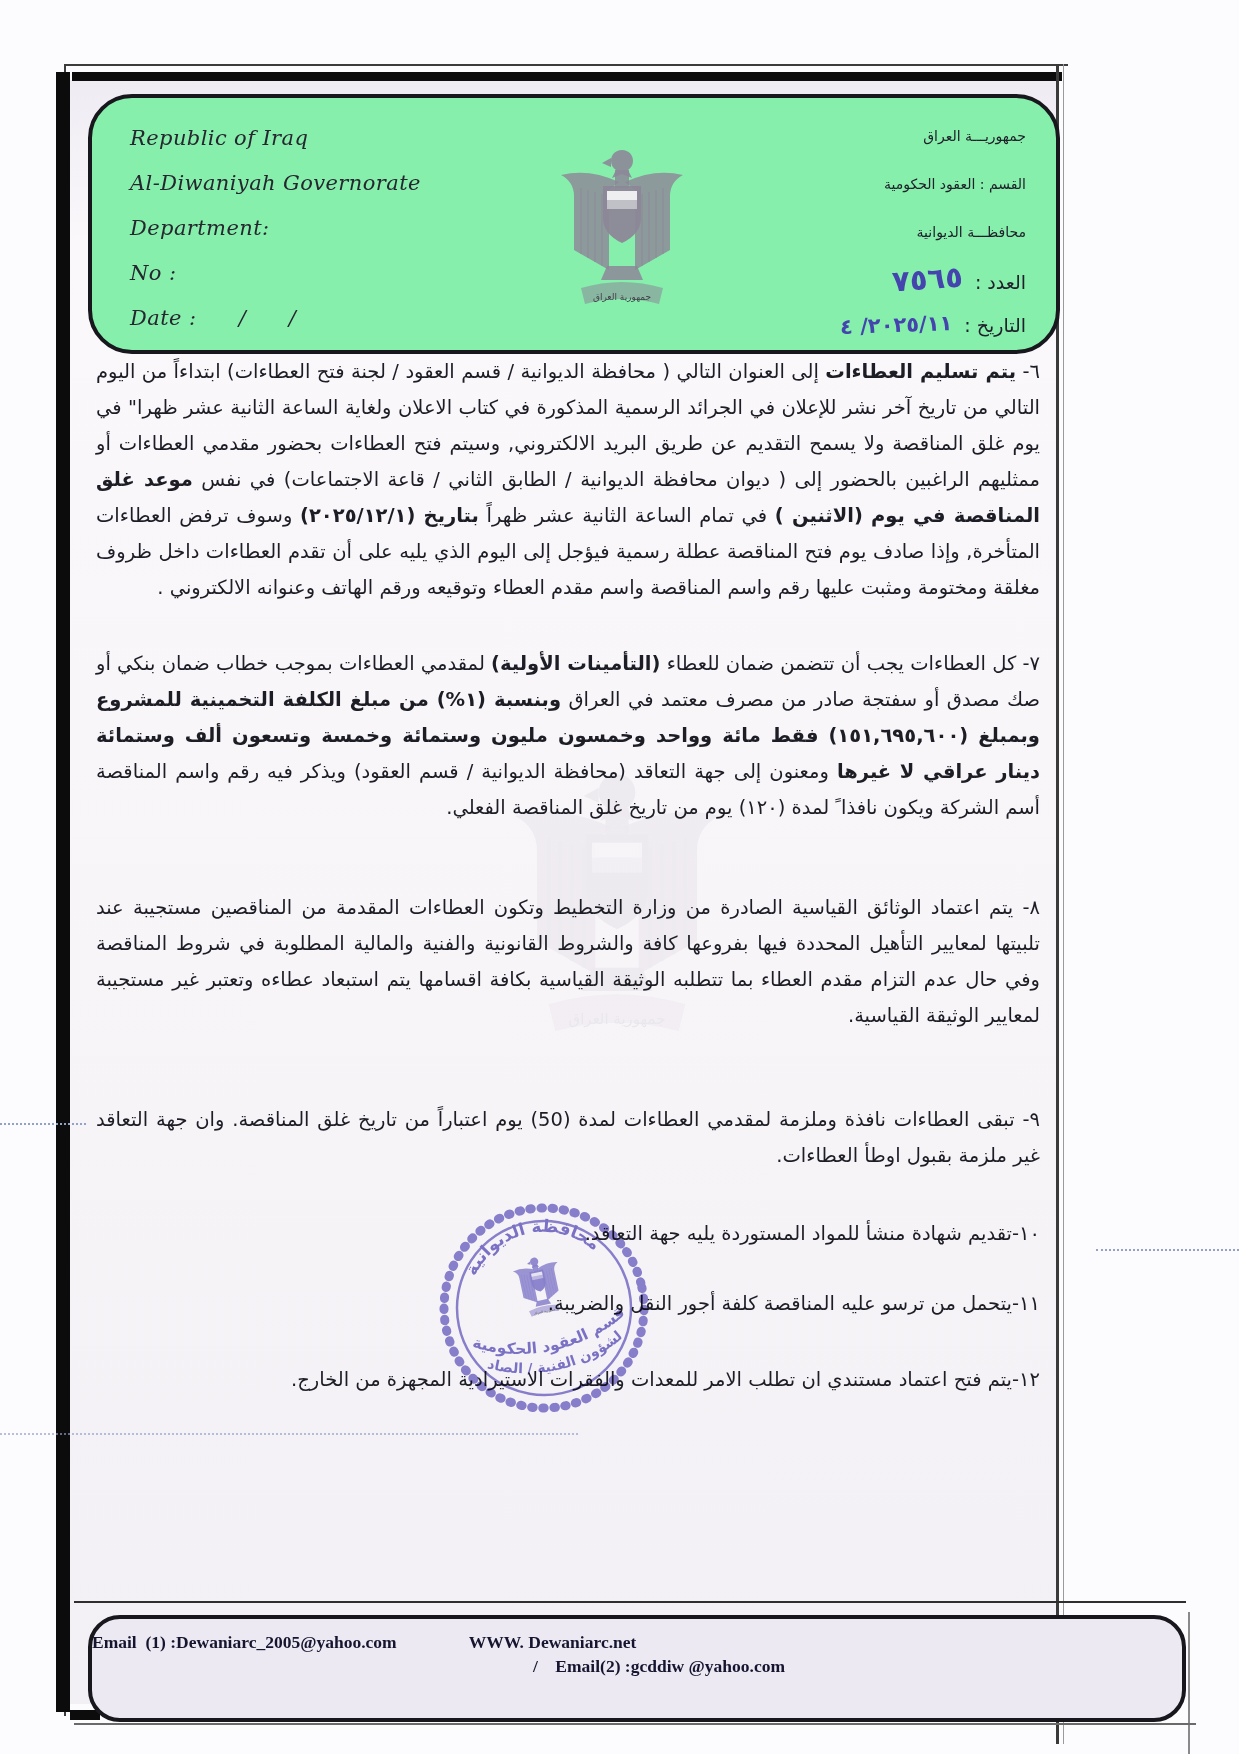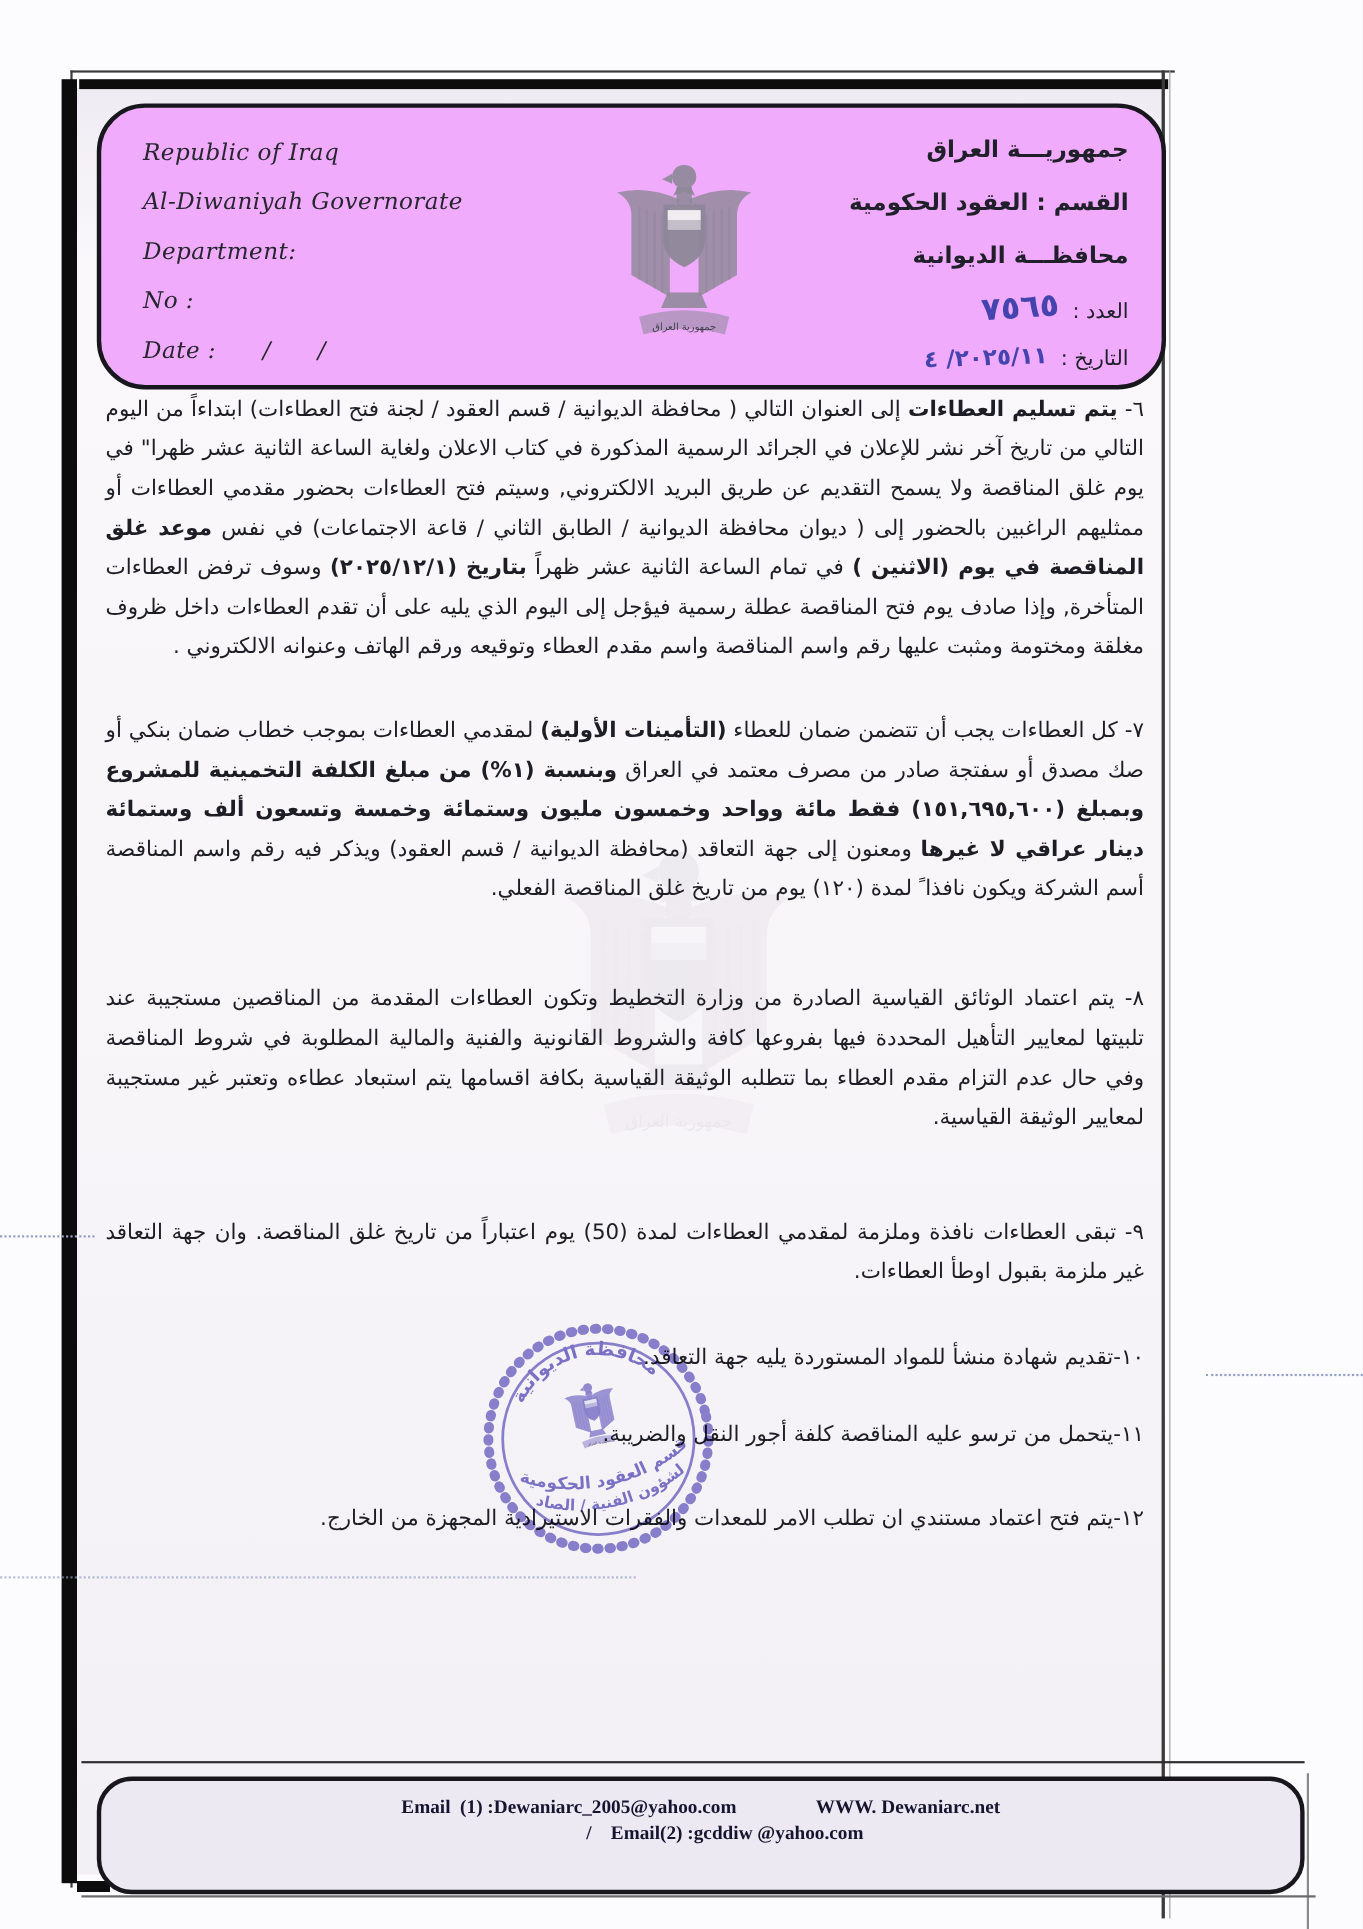--- a/index.html
+++ b/index.html
@@ -29,7 +29,7 @@
 
   
   .hdr{left:88px;top:94px;width:964px;height:252px;border:4px solid #17171d;border-radius:44px;
-       background:#f0abfc;z-index:2;}
+       background:#86efac;z-index:2;}
   .eng{left:38px;top:18px;color:#26262e;font-family:"DejaVu Serif",serif;font-style:italic;
        font-size:21px;letter-spacing:.4px;}
   .eng-line{height:45px;line-height:45px;white-space:pre;}

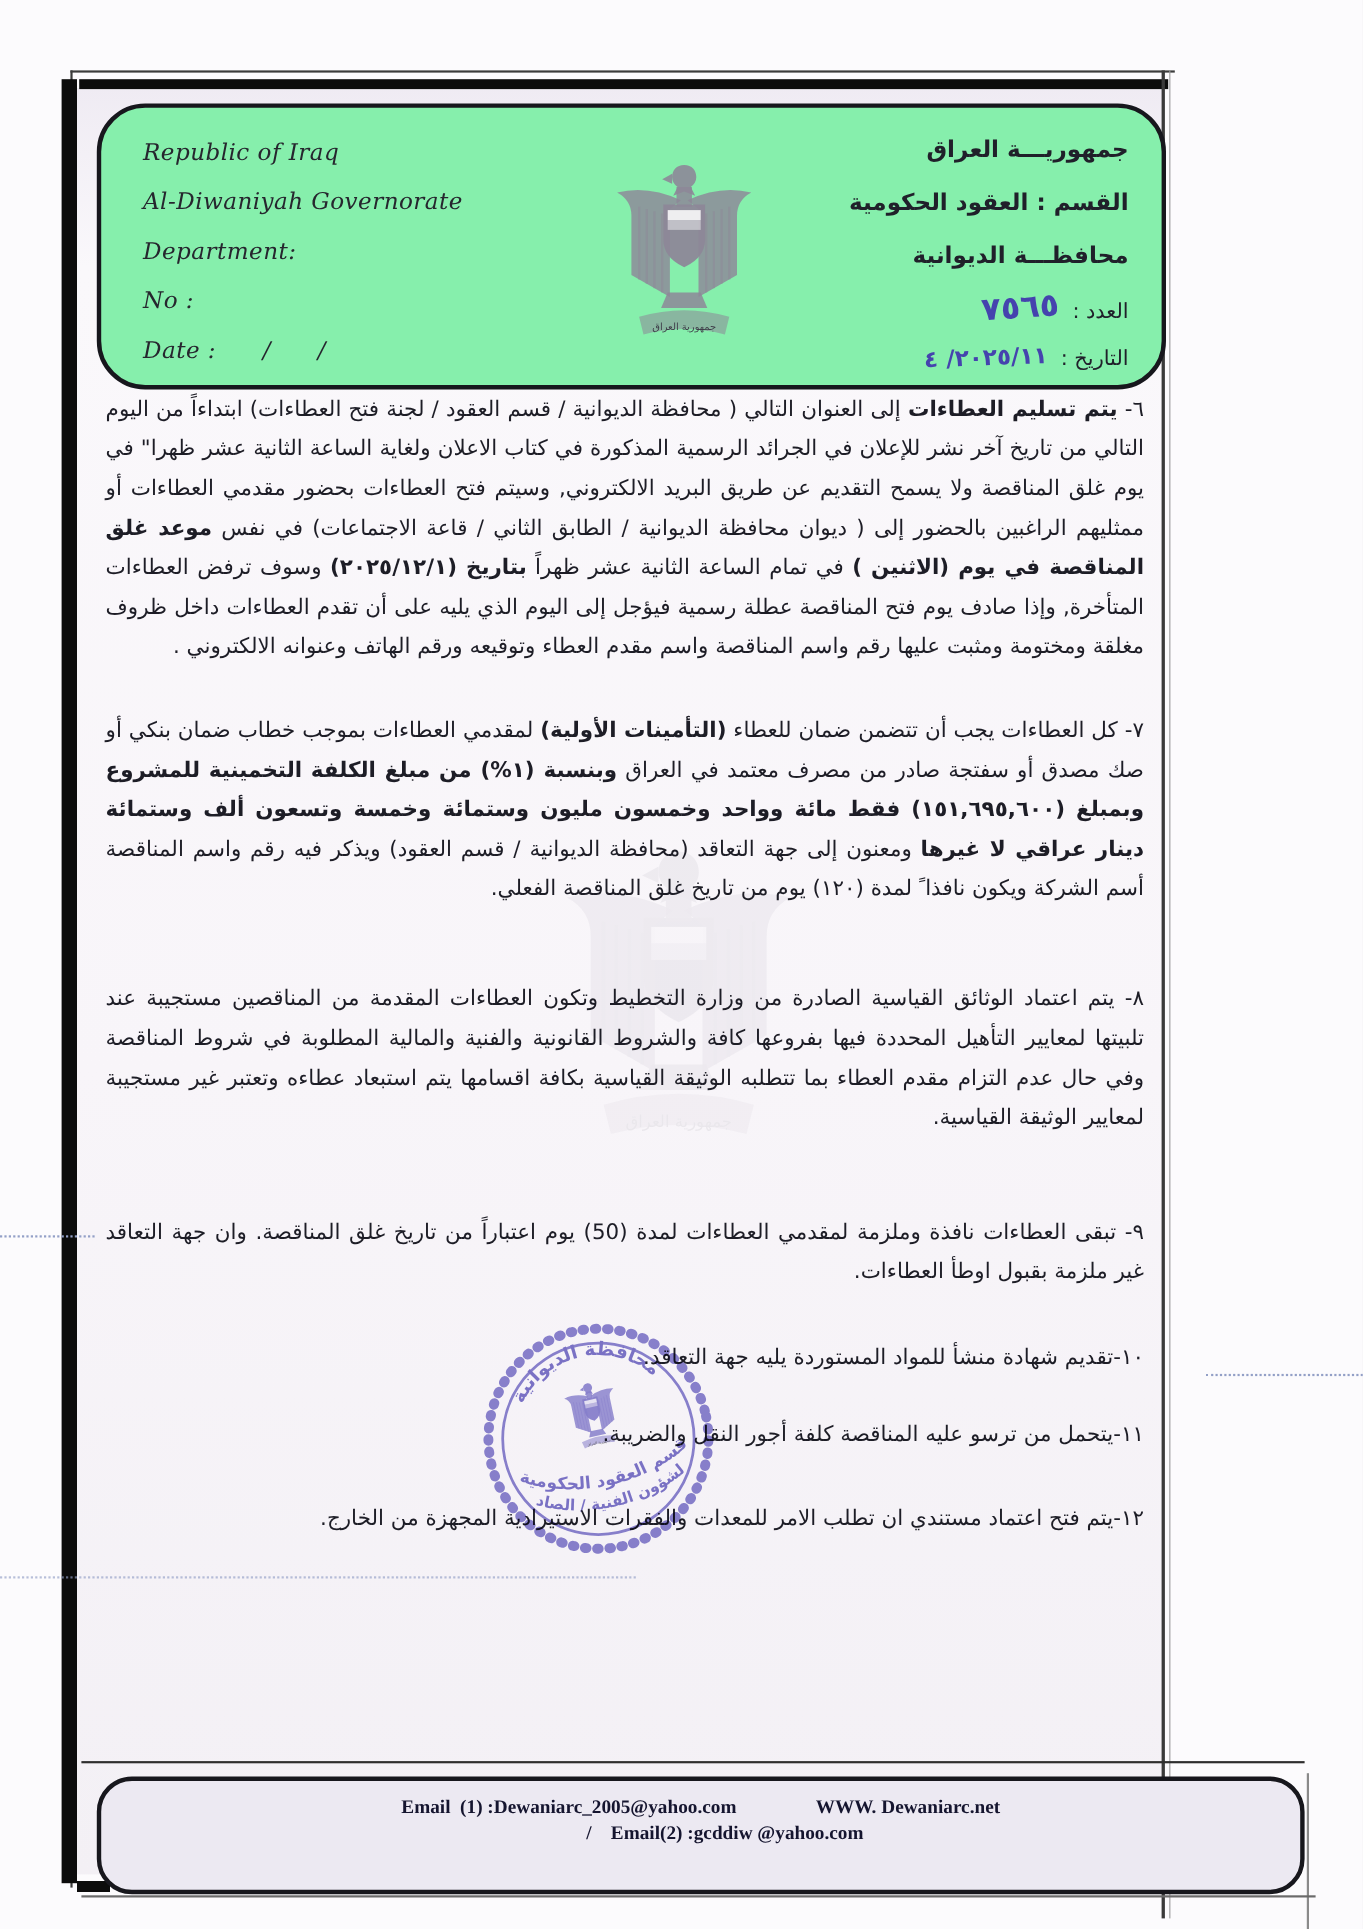--- a/index.html
+++ b/index.html
@@ -35,7 +35,7 @@
   .eng-line{height:45px;line-height:45px;white-space:pre;}
   .emb{left:455px;top:24px;width:150px;height:214px;color:#8d8798;}
   .arb{right:30px;top:14px;text-align:right;direction:rtl;color:#20202a;}
-  .arb-cal{font-weight:700;font-size:21px;height:48px;line-height:48px;}
+  .arb-cal{font-weight:400;font-size:14px;height:48px;line-height:48px;}
   .arb-field{font-size:19px;height:46px;line-height:46px;font-weight:500;}
   .hand{color:#4543ae;font-weight:700;display:inline-block;direction:ltr;unicode-bidi:isolate;}
   .hand-no{font-size:29px;letter-spacing:4px;transform:rotate(-4deg);margin-right:6px;}

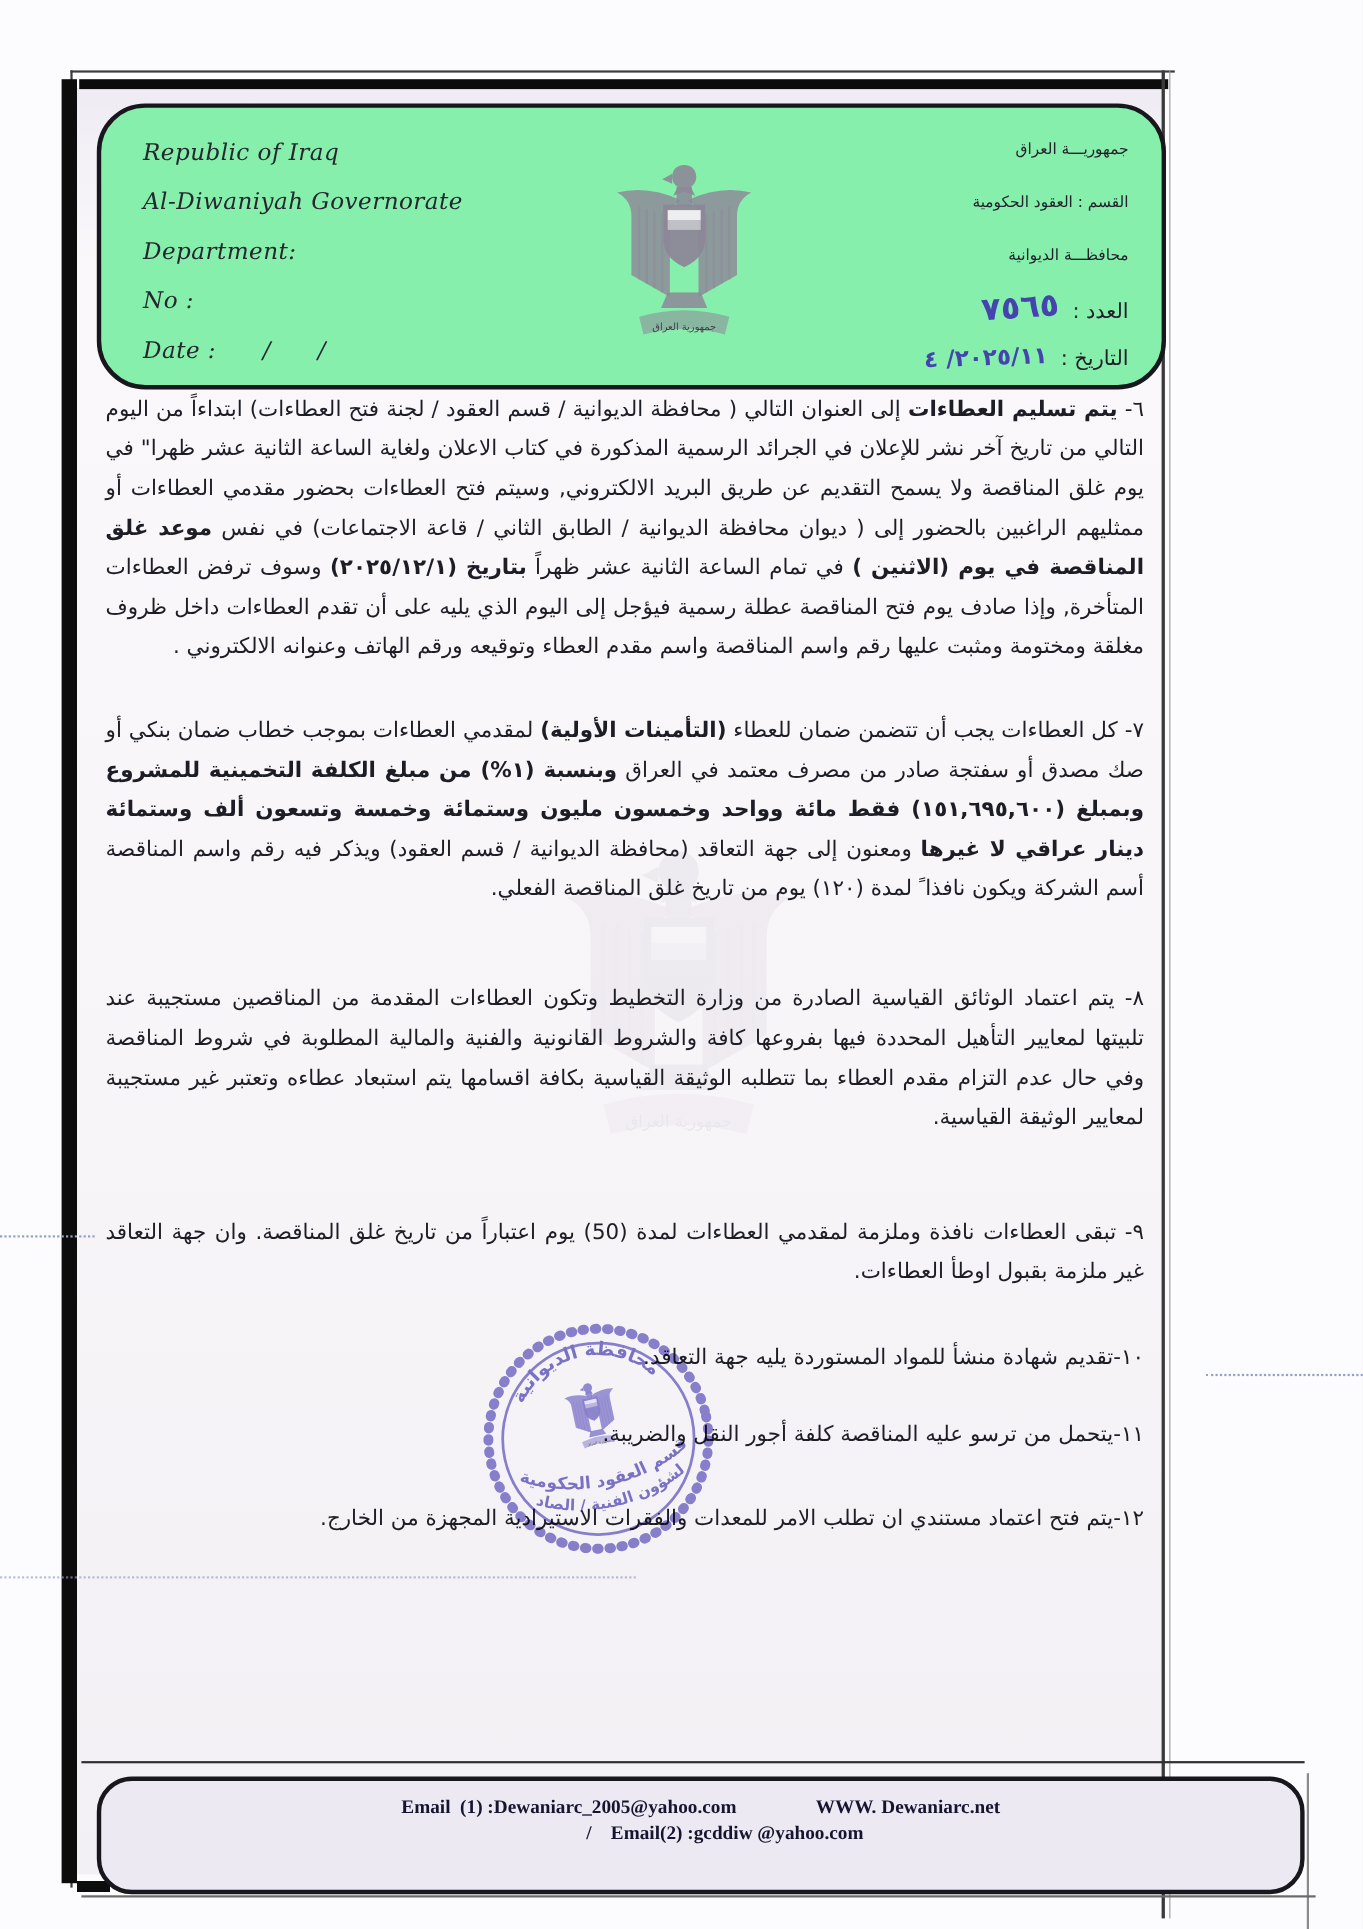--- a/index.html
+++ b/index.html
@@ -62,7 +62,7 @@
   .fline2{left:74px;top:1723px;width:1122px;height:2px;background:#6a6a6a;z-index:1;}
   .fbox{left:88px;top:1615px;width:1090px;height:99px;border:4px solid #17171d;border-radius:32px;
         background:#ece9f2;z-index:3;}
-  .frow1{margin-top:13px;display:flex;justify-content:center;gap:72px;}
+  .frow1{margin-top:13px;display:flex;justify-content:flex-start;gap:72px;}
   .frow2{text-align:center;margin-top:3px;padding-left:44px;}
   .ftext{font-family:"Liberation Serif",serif;font-weight:700;font-size:17.5px;color:#15152f;white-space:pre;}
 </style>

